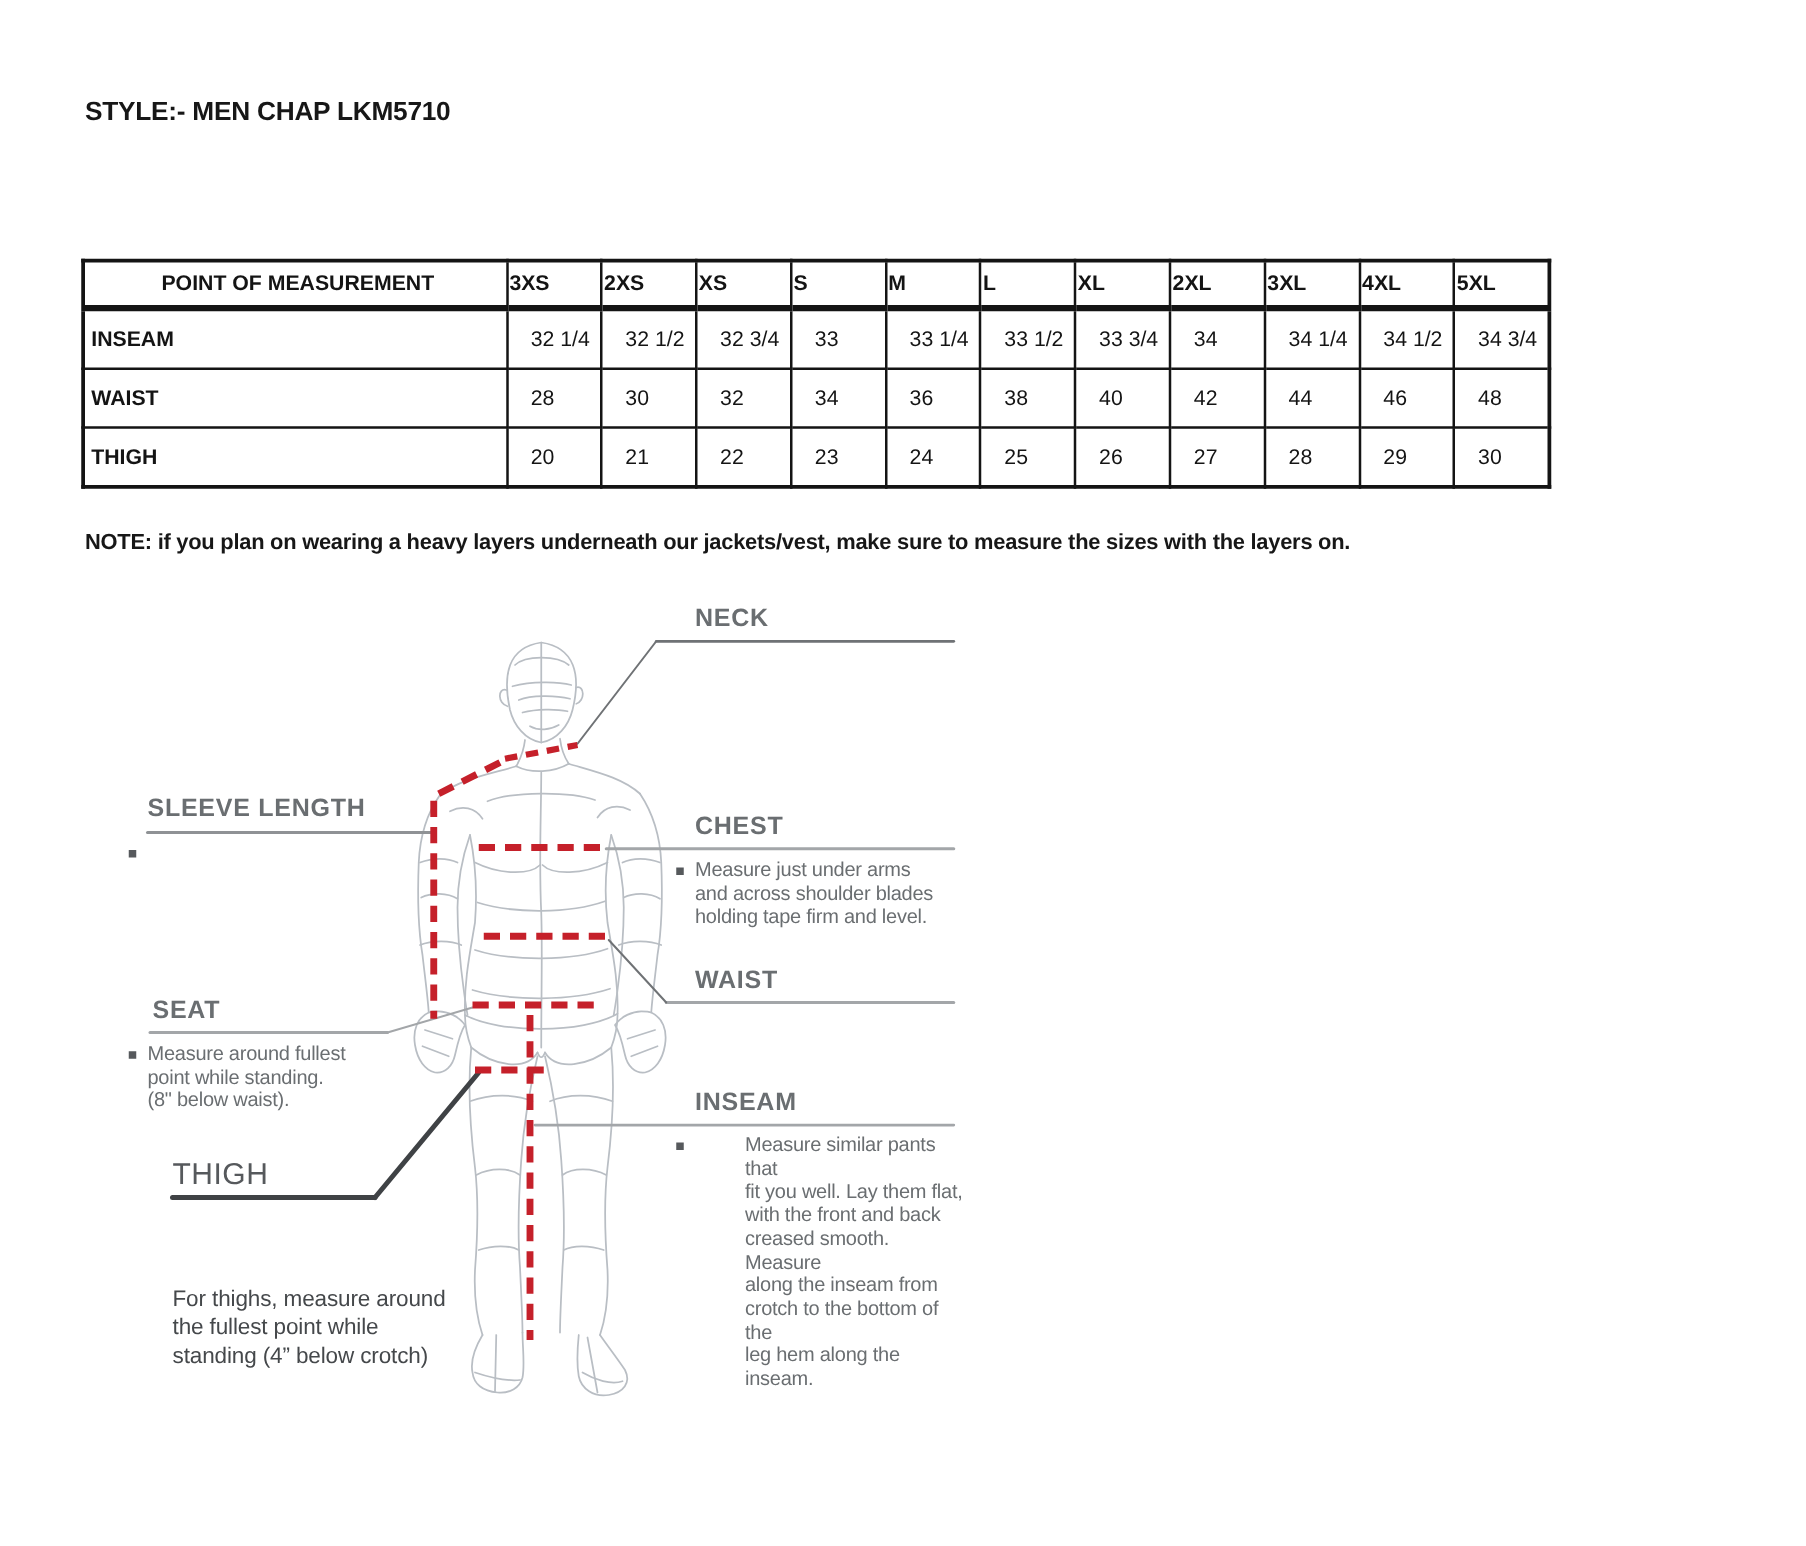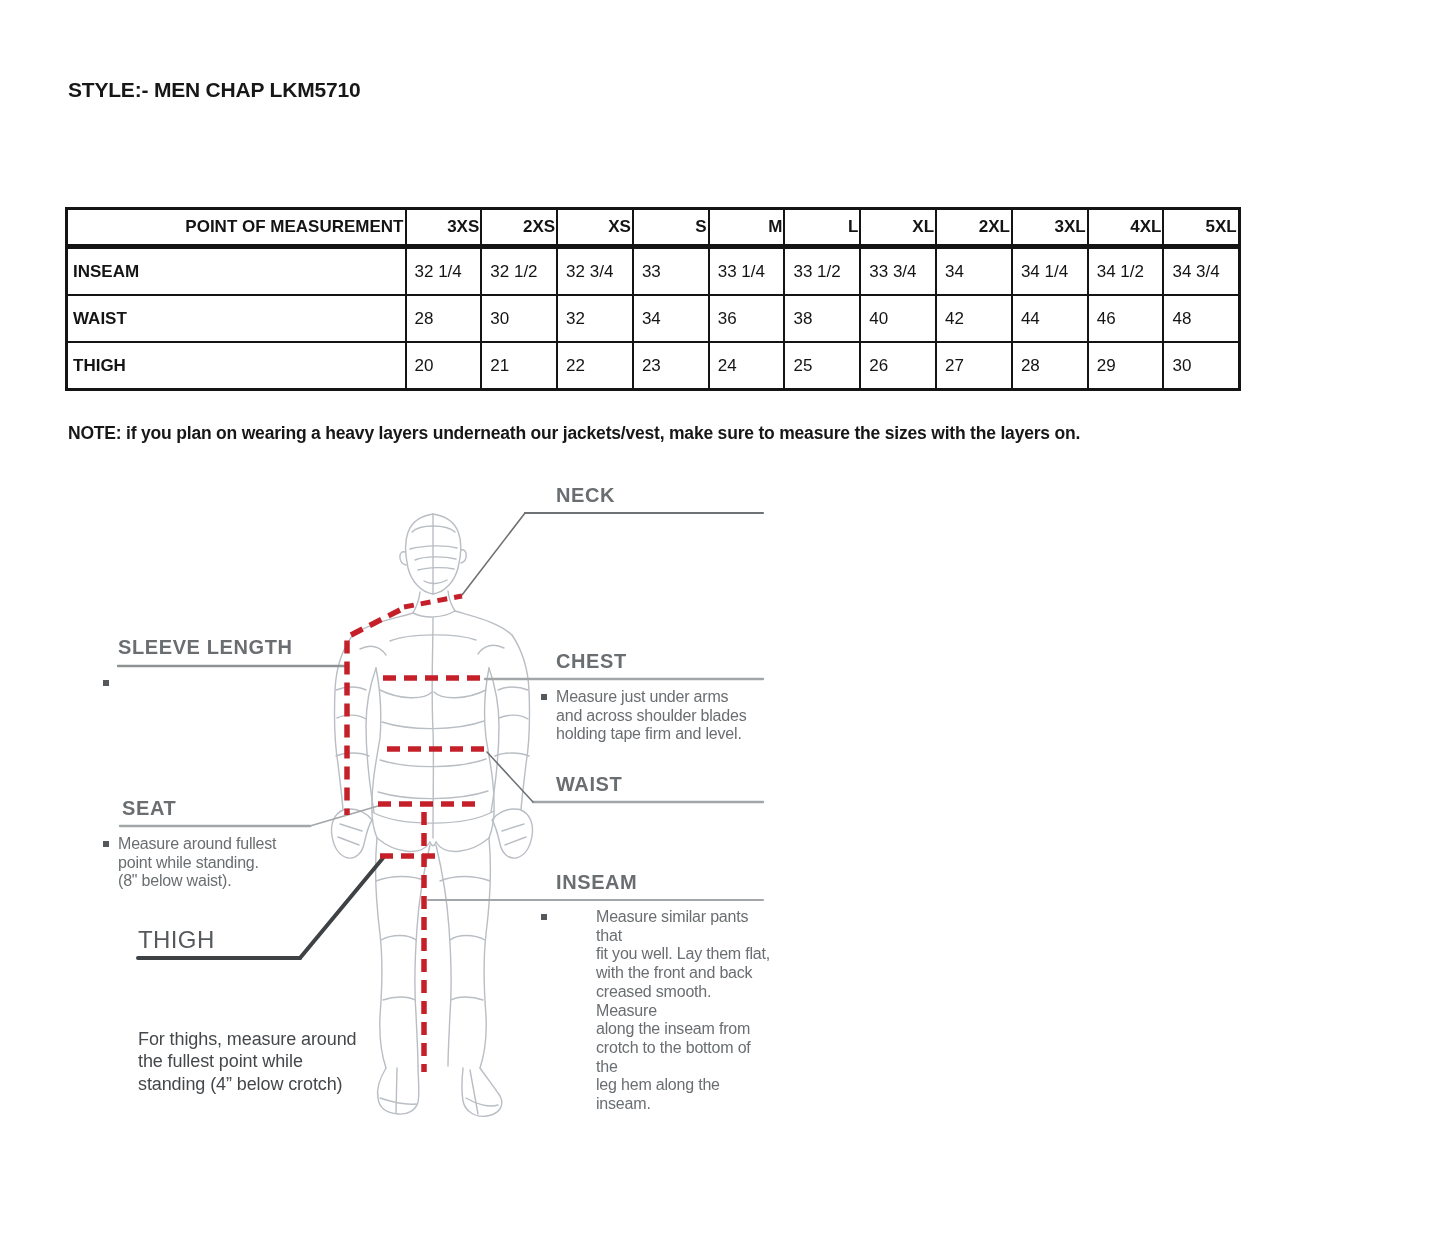--- a/index.html
+++ b/index.html
@@ -19,7 +19,7 @@
     border:2.5px solid #141414; font-size:17px; overflow:hidden; white-space:nowrap;
   }
   table.size-table thead th { height:32px; font-weight:700; text-align:right; border-bottom:5px solid #141414; }
-  table.size-table thead th.pom { text-align:right; padding-left:5px; }
+  table.size-table thead th.pom { text-align:center; padding-left:5px; }
   table.size-table tbody th { height:43px; font-weight:700; text-align:left; padding-left:5px; }
   table.size-table tbody td { height:43px; font-weight:400; text-align:left; padding-left:8px; }
   .note {

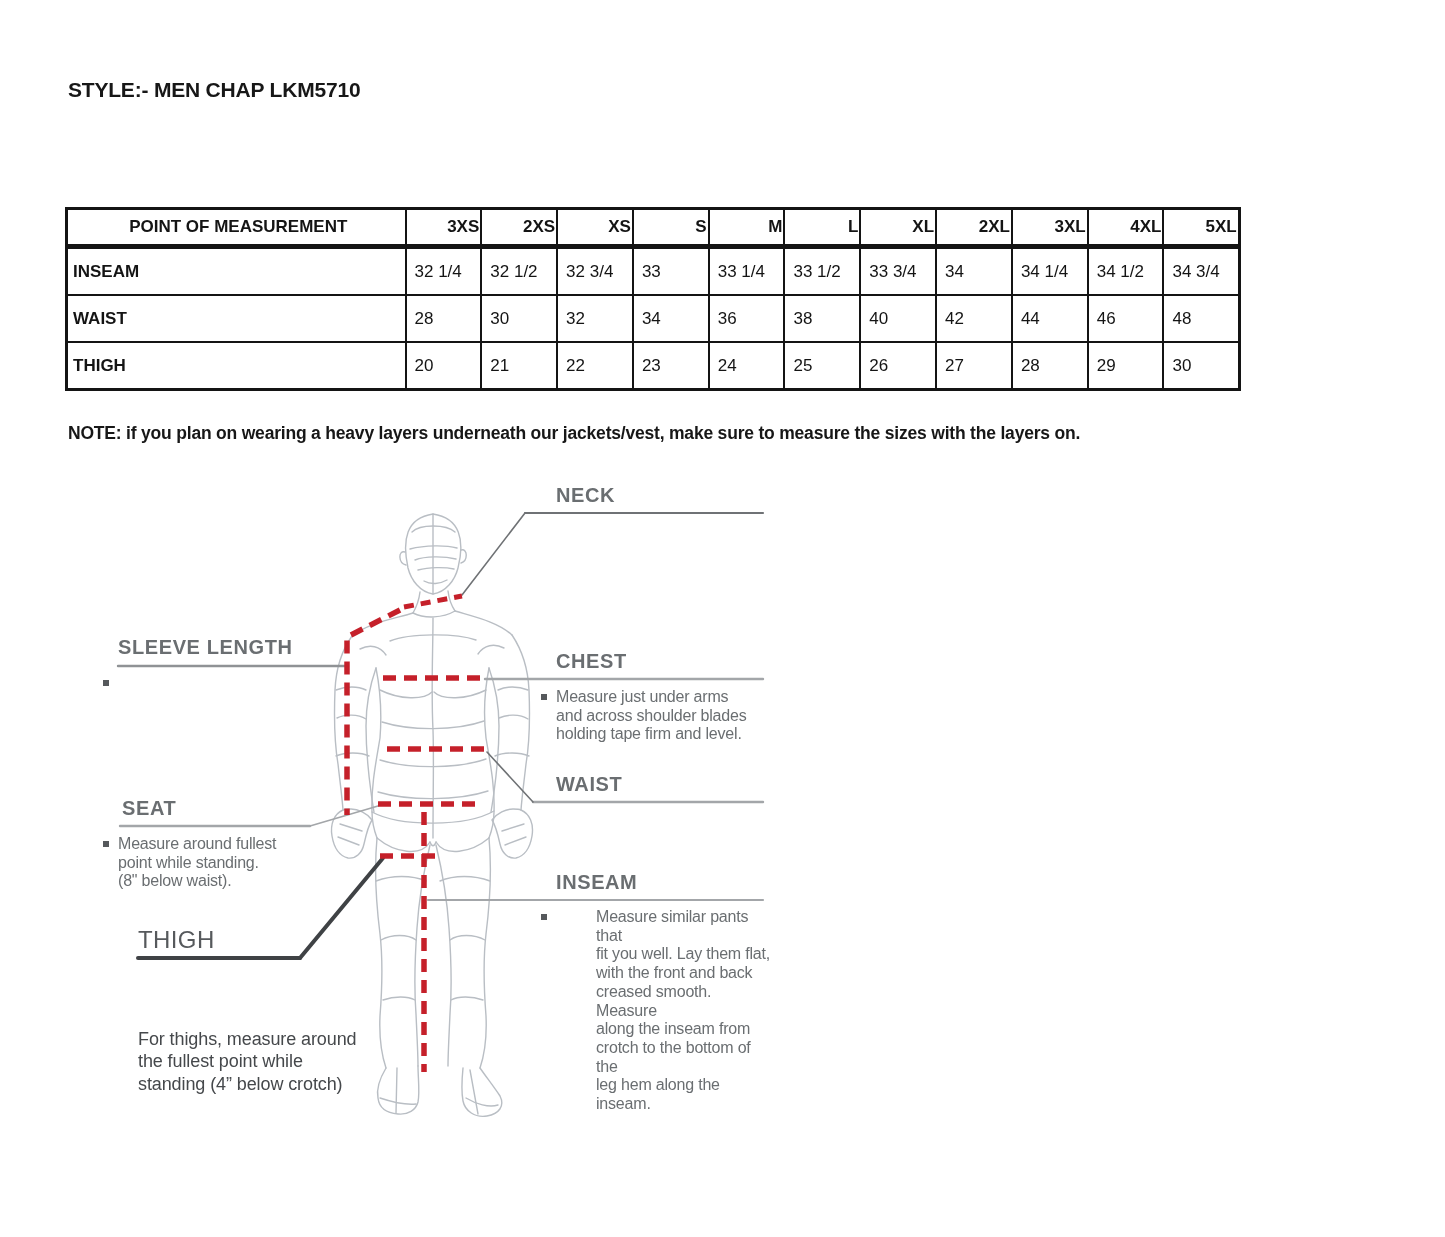--- a/index.html
+++ b/index.html
@@ -18,7 +18,7 @@
   table.size-table th, table.size-table td {
     border:2.5px solid #141414; font-size:17px; overflow:hidden; white-space:nowrap;
   }
-  table.size-table thead th { height:32px; font-weight:700; text-align:right; border-bottom:5px solid #141414; }
+  table.size-table thead th { height:32px; font-weight:700; text-align:left; border-bottom:5px solid #141414; }
   table.size-table thead th.pom { text-align:center; padding-left:5px; }
   table.size-table tbody th { height:43px; font-weight:700; text-align:left; padding-left:5px; }
   table.size-table tbody td { height:43px; font-weight:400; text-align:left; padding-left:8px; }

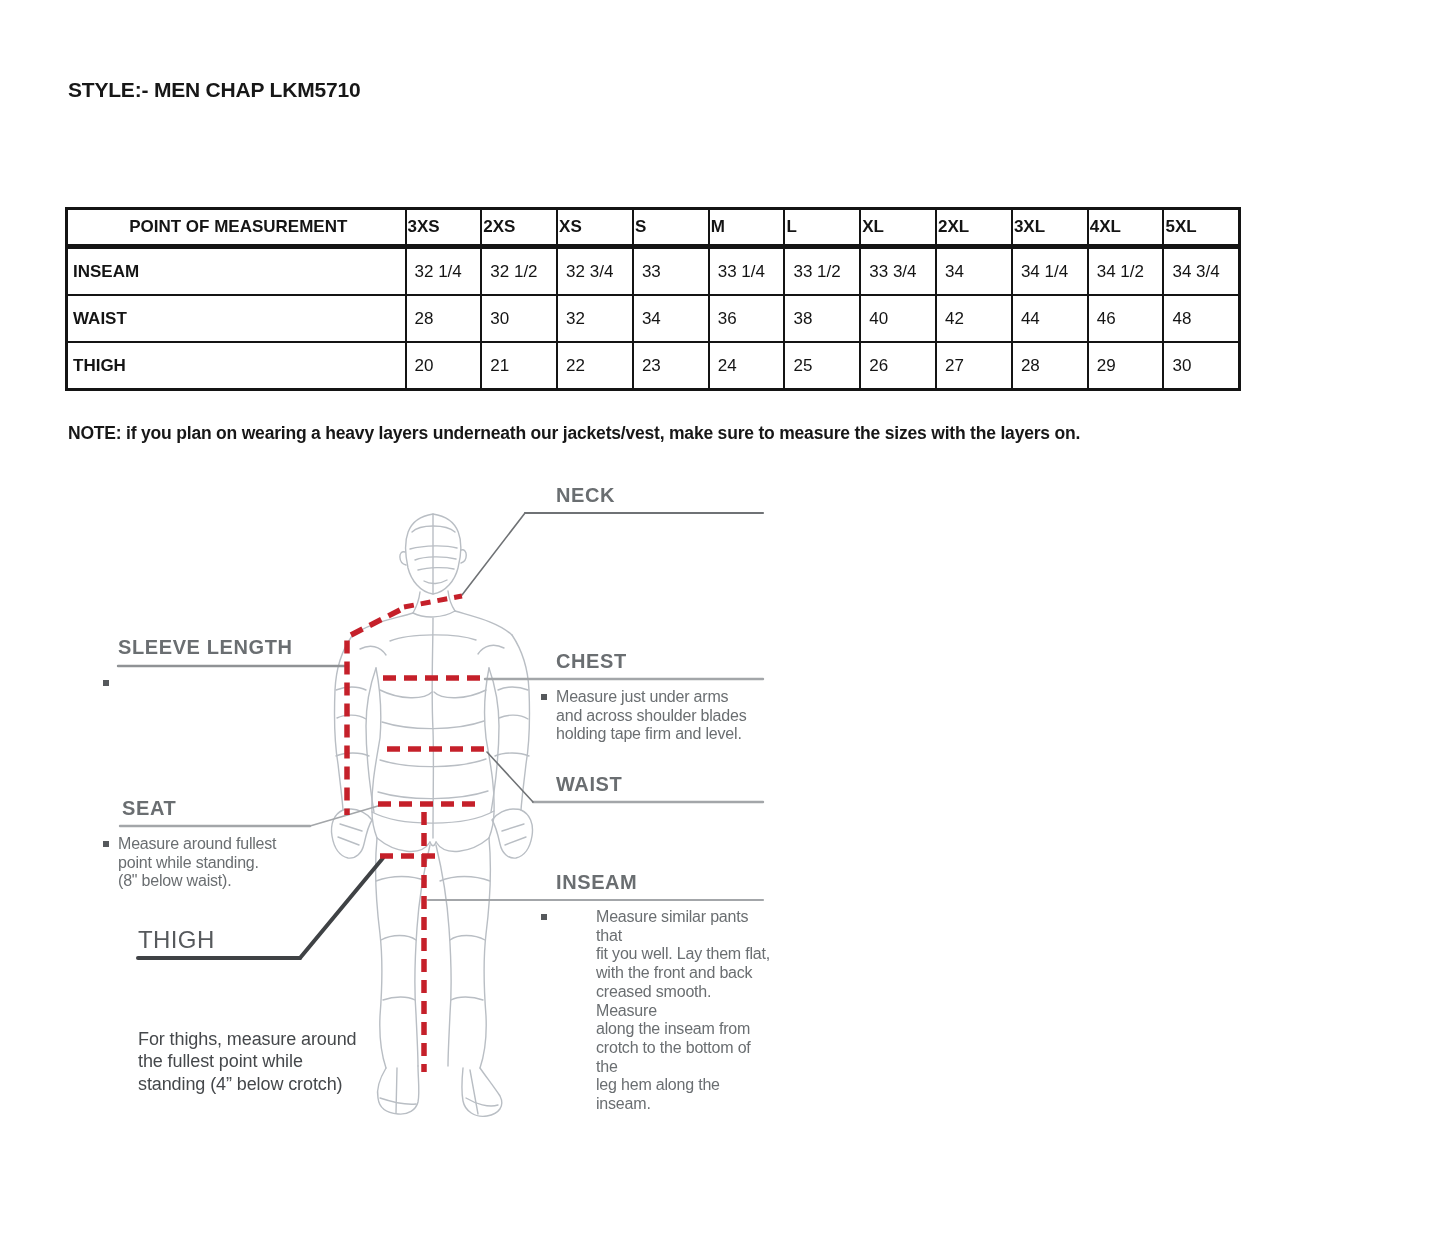--- a/index.html
+++ b/index.html
@@ -21,7 +21,7 @@
   table.size-table thead th { height:32px; font-weight:700; text-align:left; border-bottom:5px solid #141414; }
   table.size-table thead th.pom { text-align:center; padding-left:5px; }
   table.size-table tbody th { height:43px; font-weight:700; text-align:left; padding-left:5px; }
-  table.size-table tbody td { height:43px; font-weight:400; text-align:left; padding-left:8px; }
+  table.size-table tbody td { height:43px; font-weight:400; text-align:left; padding-left:18px; }
   .note {
     position:absolute; left:68px; top:423px; margin:0; width:1180px;
     font-size:17.5px; font-weight:700; letter-spacing:-0.2px; color:#171717;

